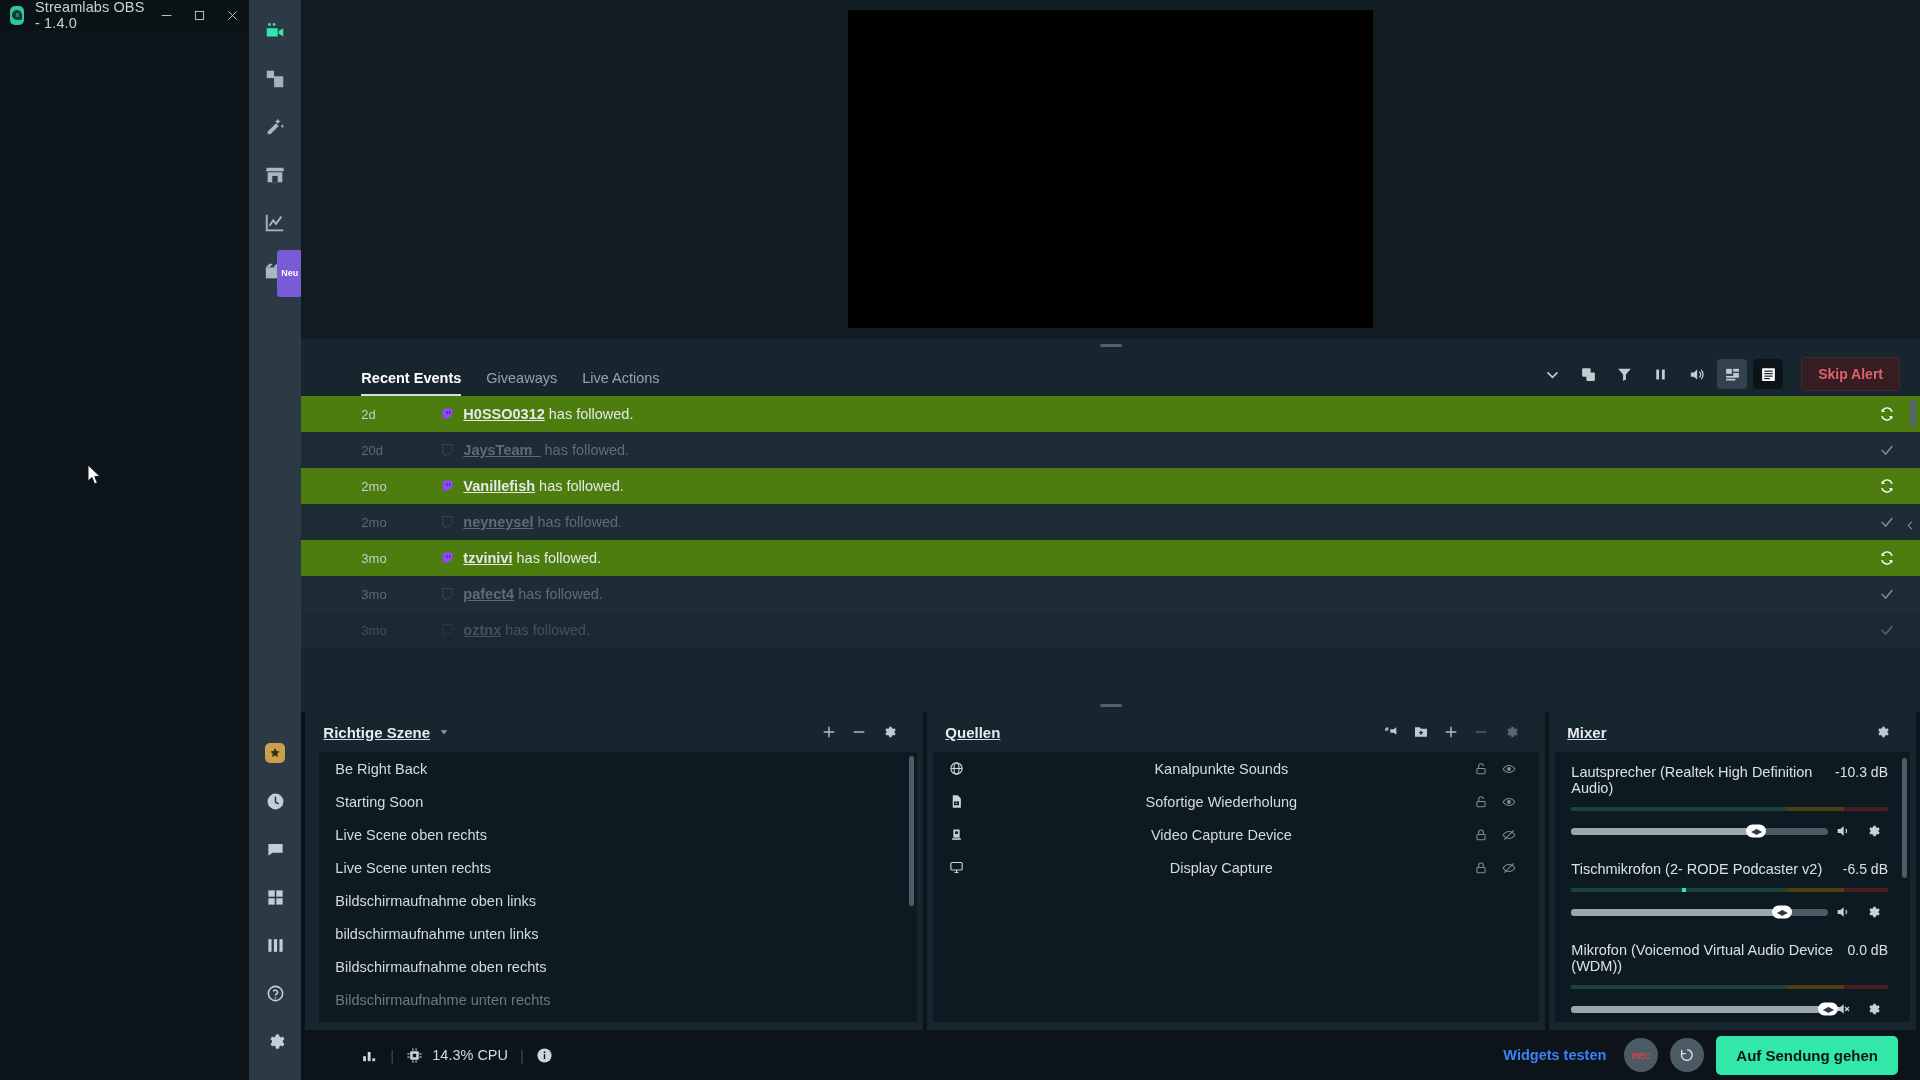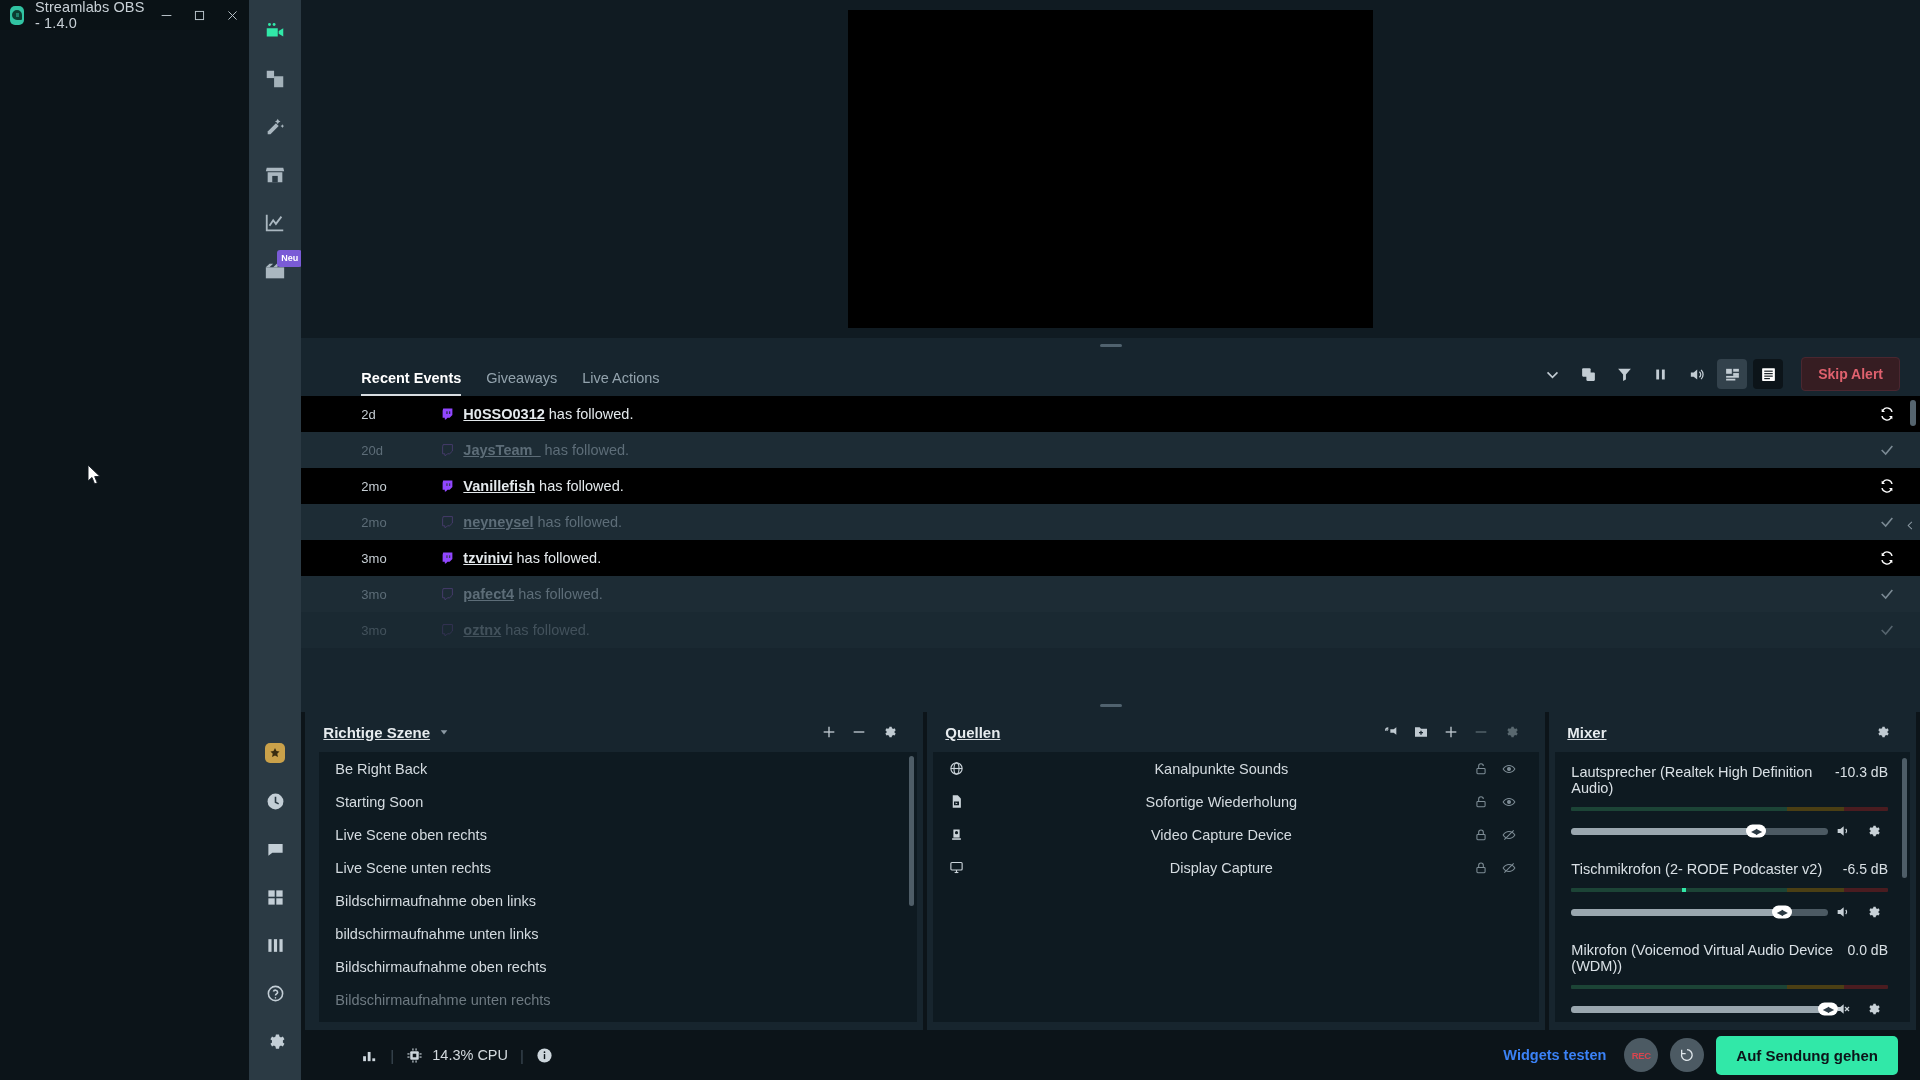--- a/index.html
+++ b/index.html
@@ -49,7 +49,7 @@
   .nav-badge {
     position: absolute; top: -4px; right: -10px;
     background: #7a5bd6; color: #fff; font-size: 9px; font-weight: bold;
-    padding: 3px 4px; border-radius: 3px; line-height: 11px;
+    padding: 18px 4px; border-radius: 3px; line-height: 11px;
   }
   .nav-spacer { flex: 1; }
   .nav-icon-bottom { width: 34px; height: 34px; margin-bottom: 14px;

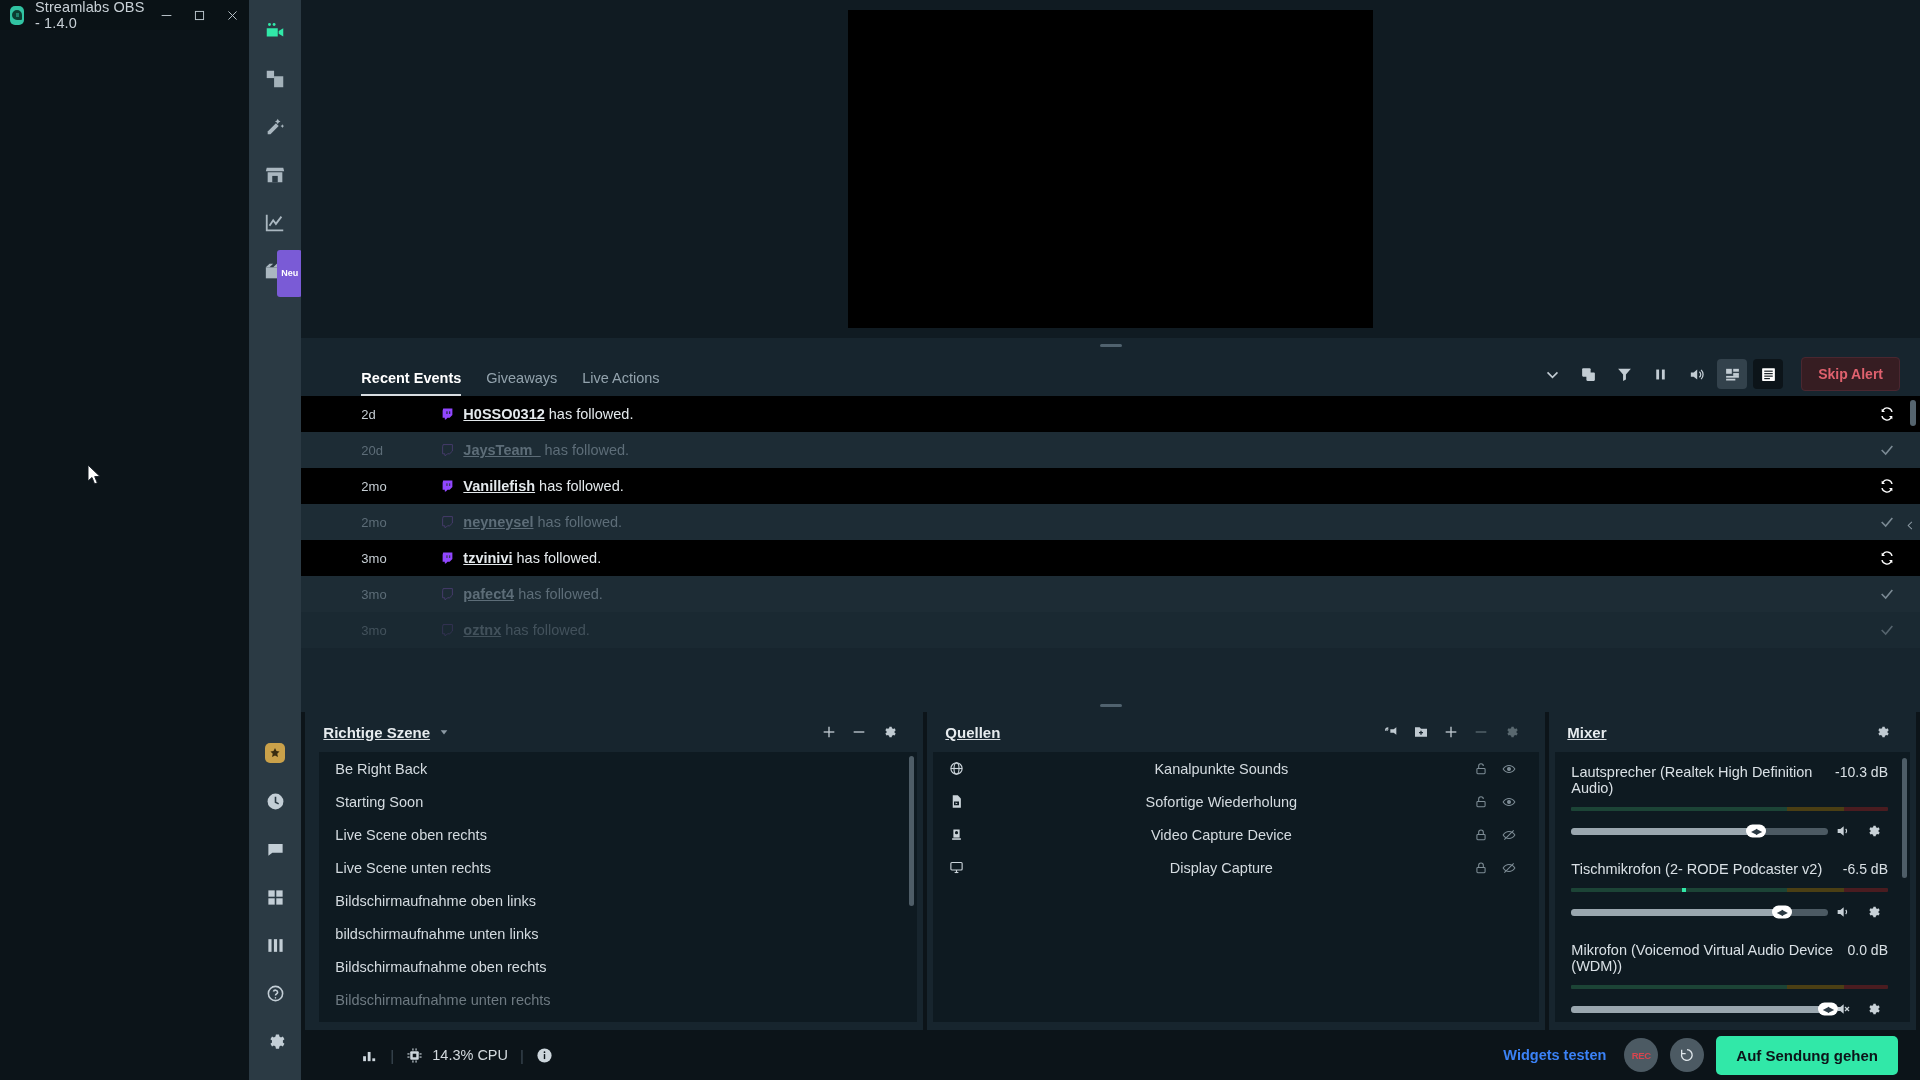--- a/index.html
+++ b/index.html
@@ -114,7 +114,7 @@
     height: 36px; display: flex; align-items: center; padding: 0 22px 0 60px;
     font-size: 14.5px;
   }
-  .ev-row.odd { background: #000000; color: #e4e9ec; }
+  .ev-row.odd { background: #4d7c0f; color: #e4e9ec; }
   .ev-row.even { background: #1d2c35; color: #5d6d78; }
   .ev-time { width: 80px; font-size: 13px; flex: 0 0 80px; }
   .ev-row.odd .ev-time { color: #c6ced4; }

